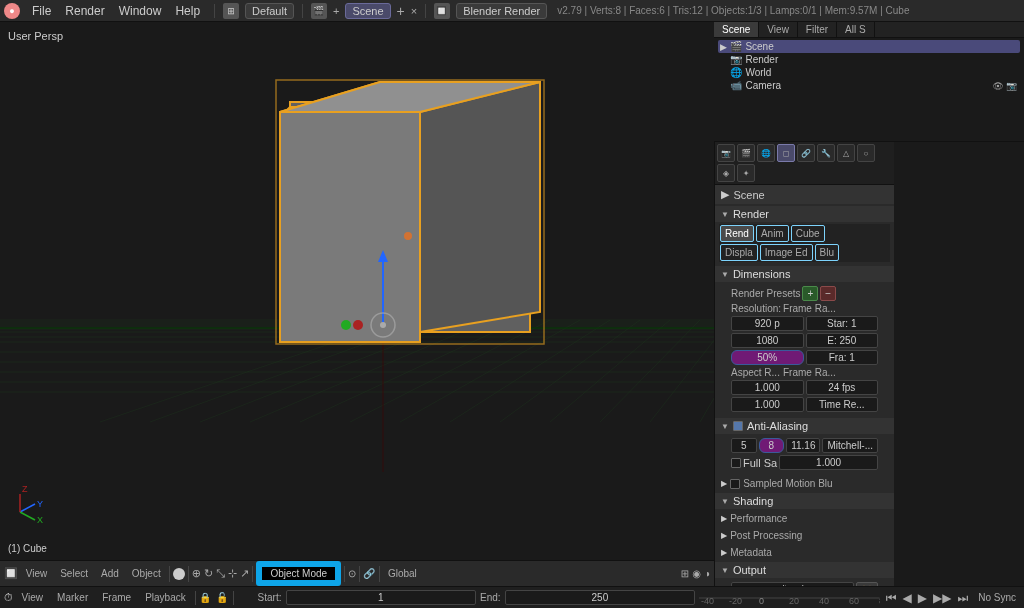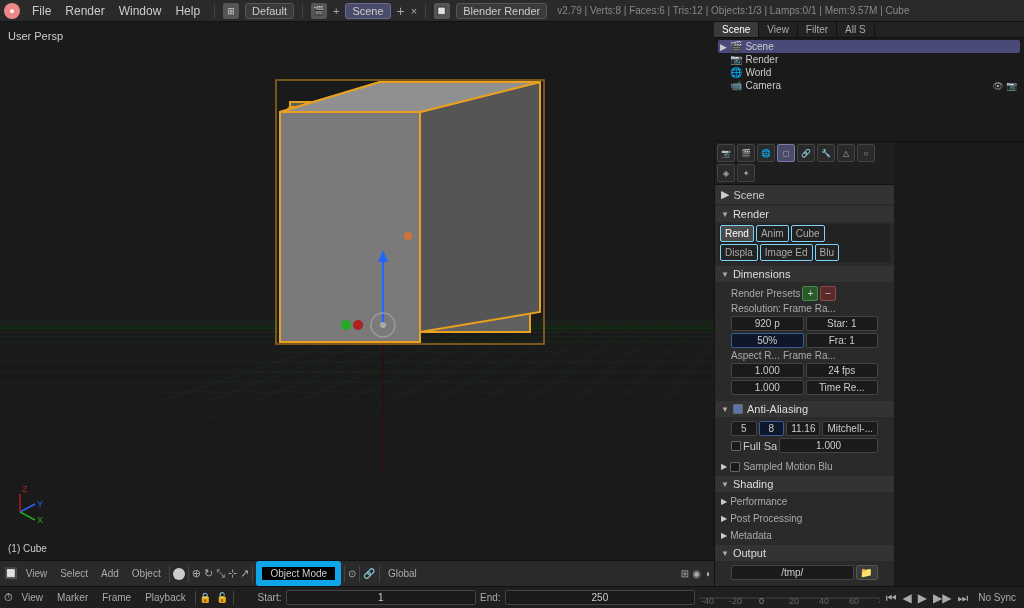--- a/index.html
+++ b/index.html
@@ -440,6 +440,10 @@
             <div class="prop-field">Star: 1</div>
           </div>
           <div class="prop-row">
+            <div class="prop-field">1080</div>
+            <div class="prop-field">E: 250</div>
+          </div>
+          <div class="prop-row">
             <div class="prop-field prop-field-blue">50%</div>
             <div class="prop-field">Fra: 1</div>
           </div>

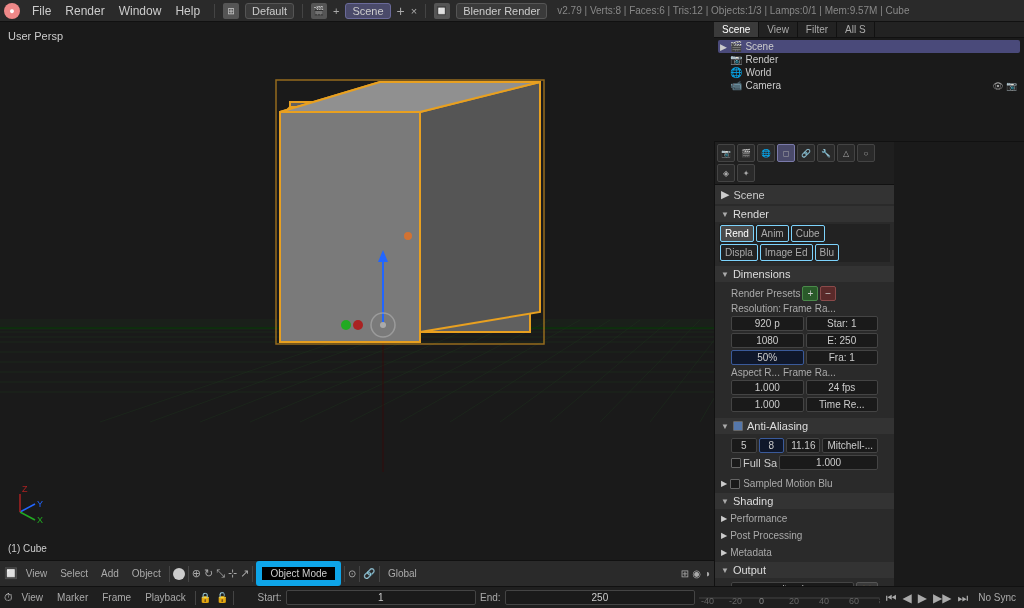--- a/index.html
+++ b/index.html
@@ -142,8 +142,9 @@
       text-align: center;
     }
     .prop-field-blue {
-      background: #0f172a;
+      background: #701a75;
       border-color: #3a5a9a;
+      border-radius: 6px;
     }
     .prop-btn {
       background: #3a3a3a;

